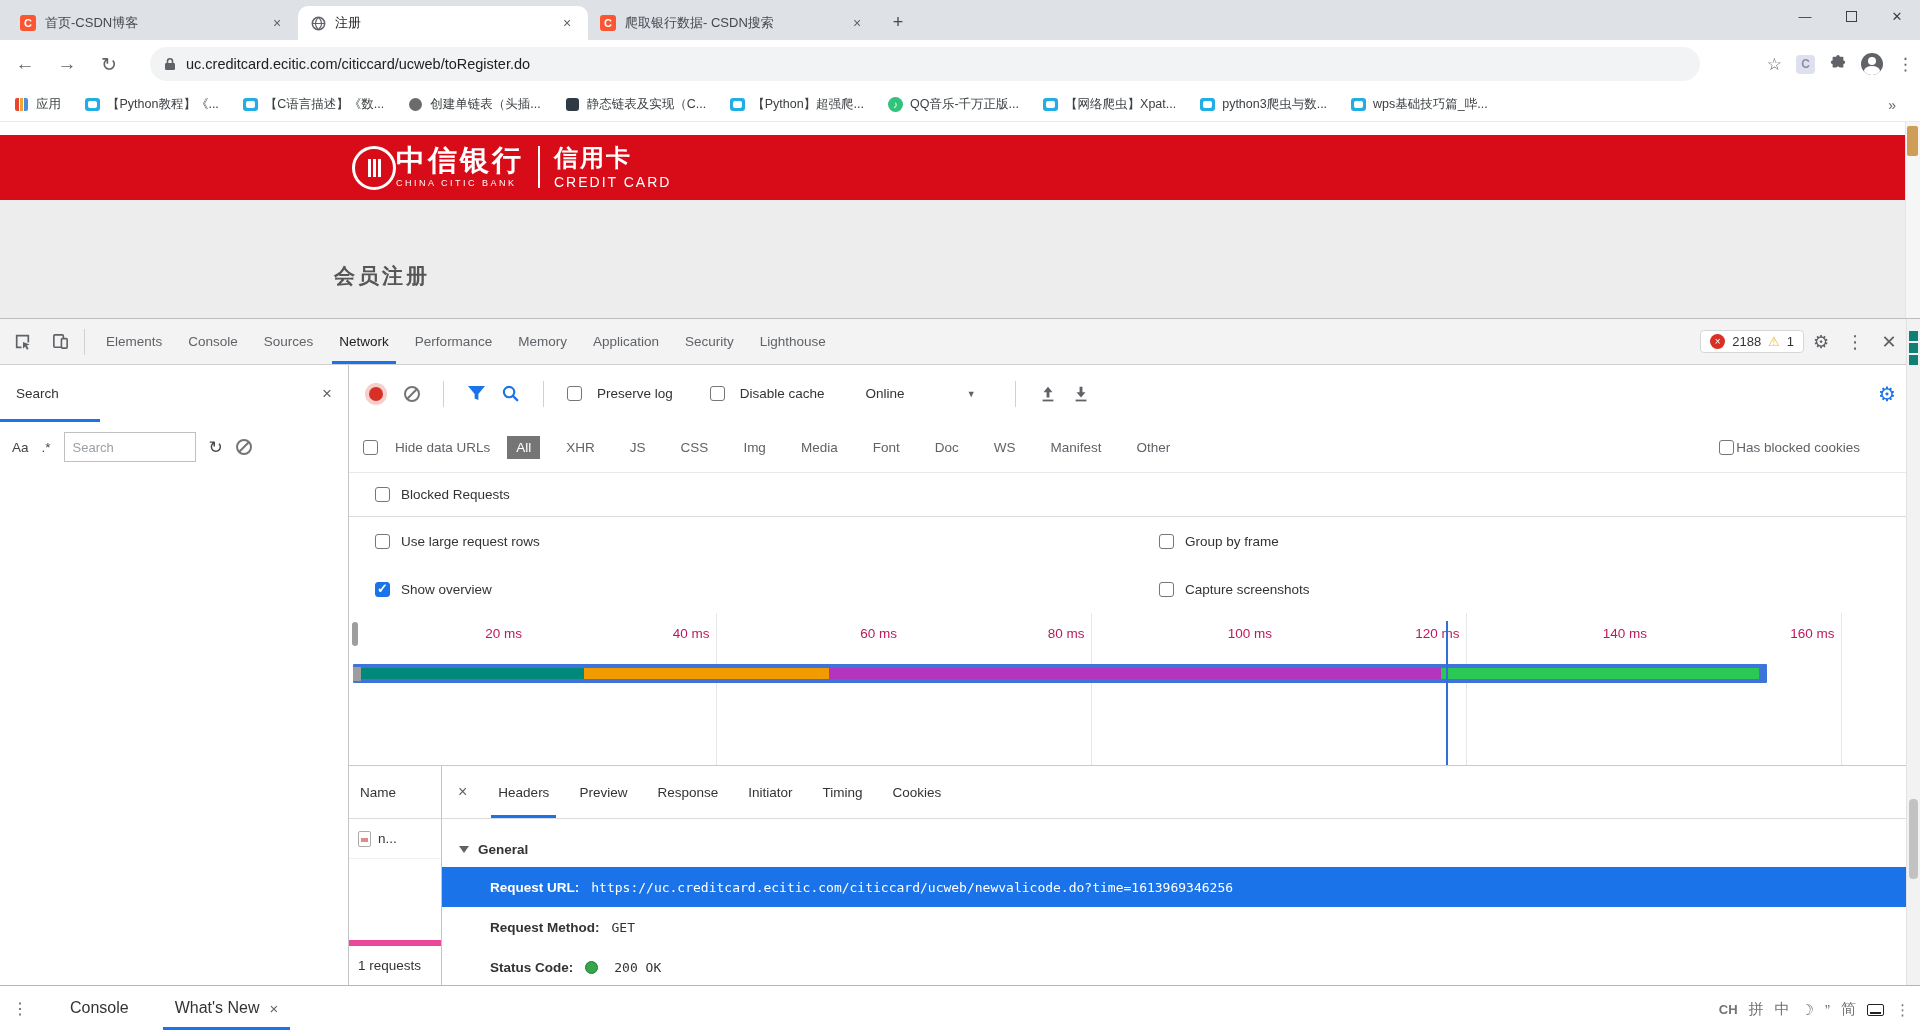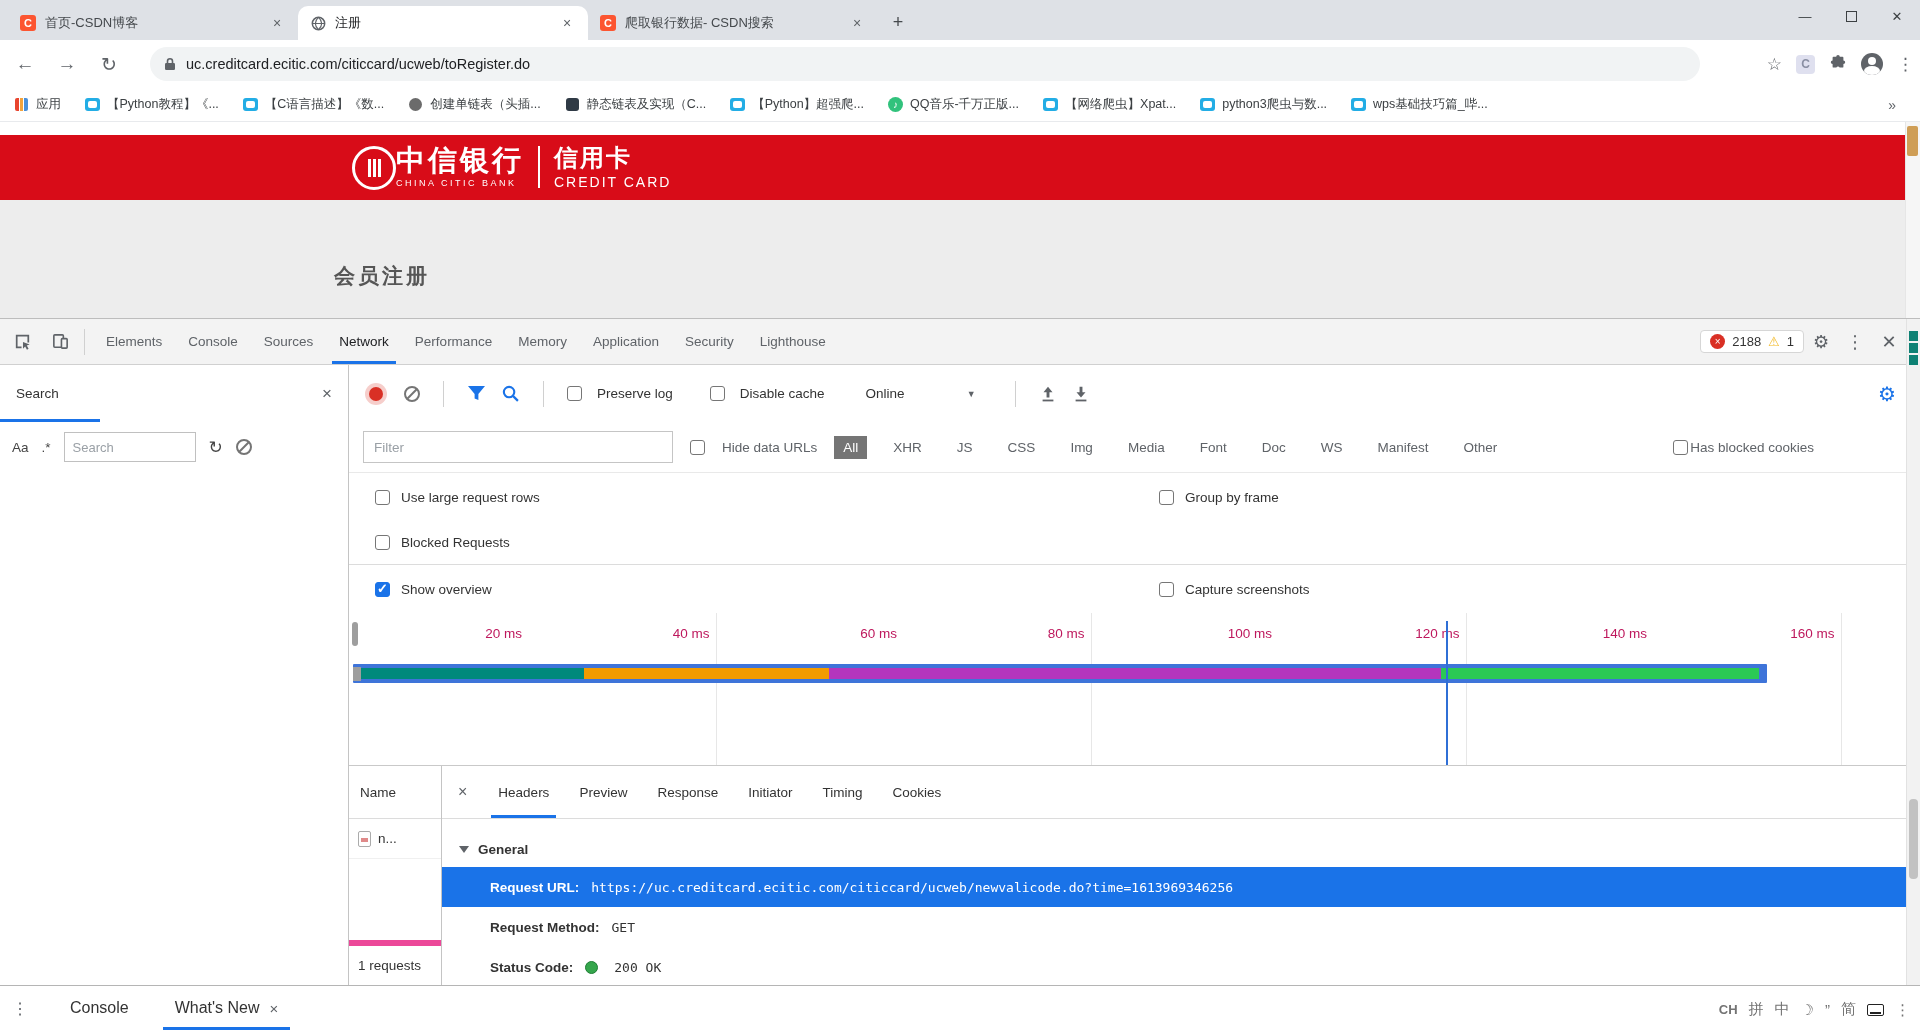--- a/index.html
+++ b/index.html
@@ -378,7 +378,6 @@
       </div>
 
       <div class="filter-row">
-        <input placeholder="Filter" style="">
         <span class="cb"></span>
         <span class="lbl">Hide data URLs</span>
         <span class="pill active">All</span>

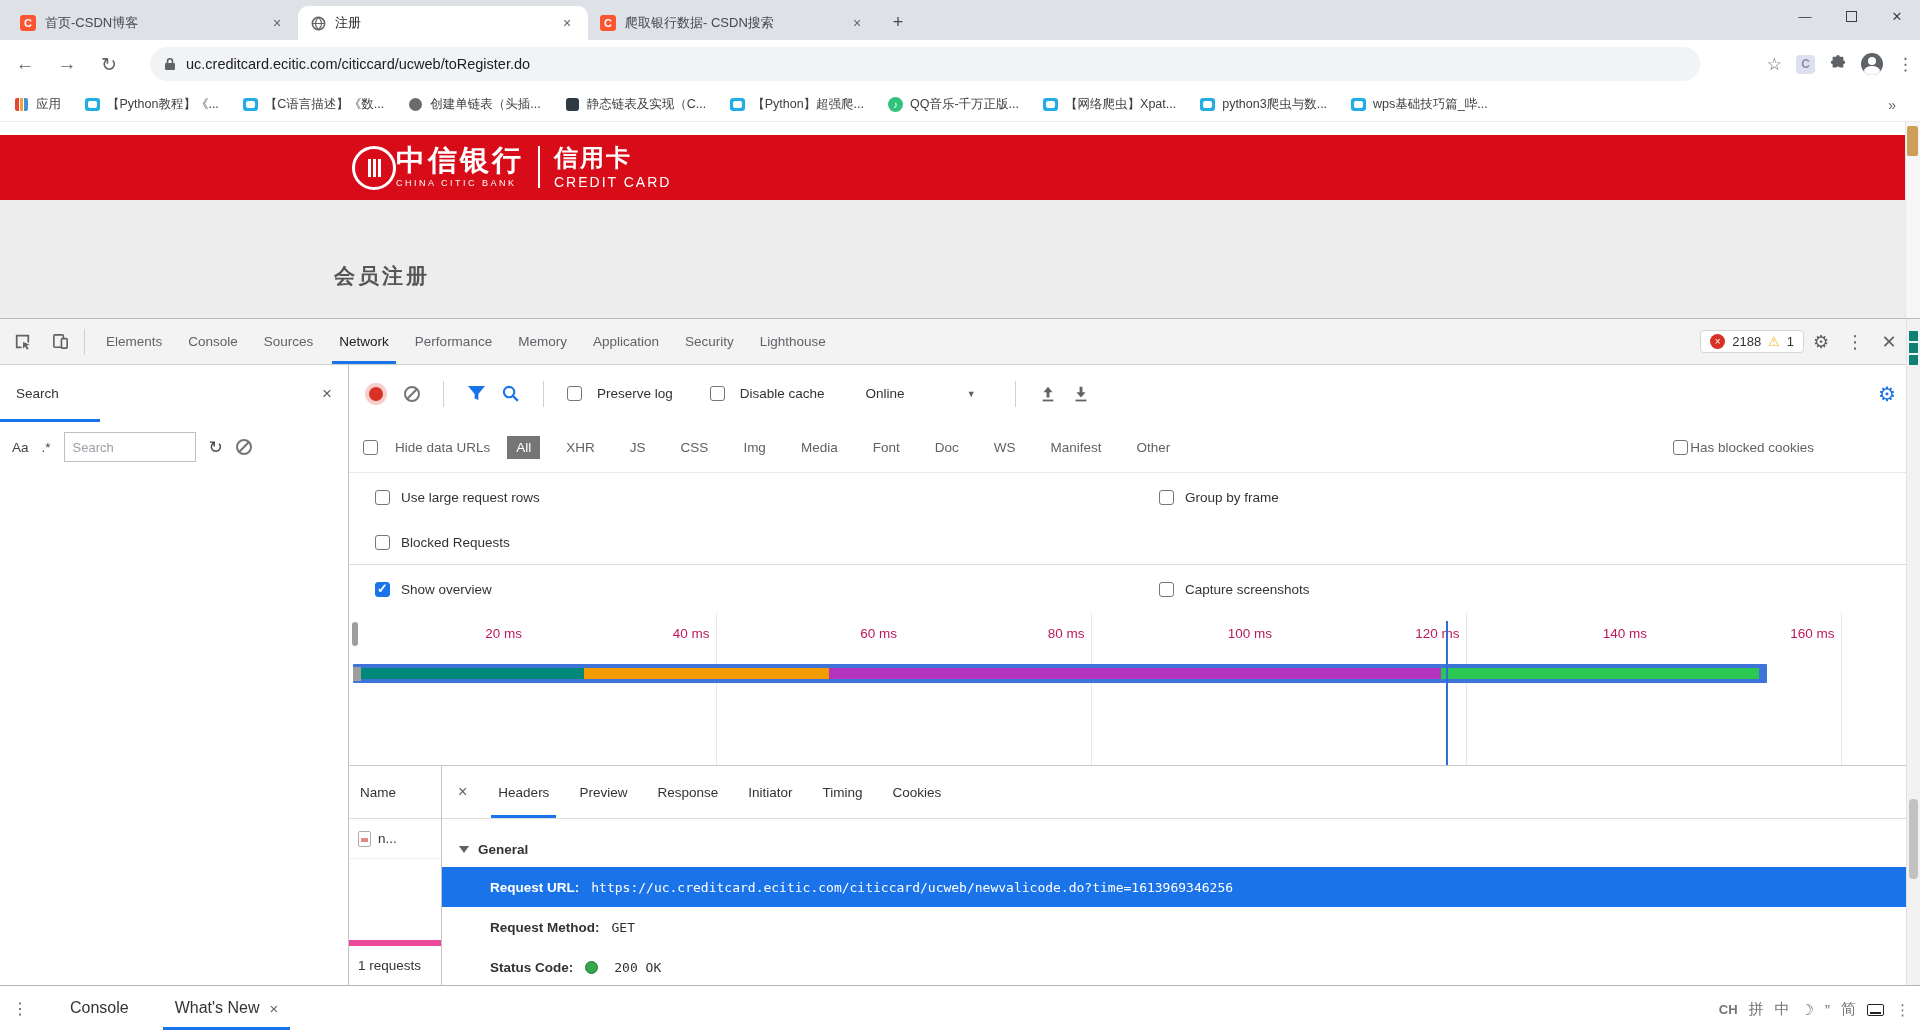--- a/index.html
+++ b/index.html
@@ -93,7 +93,7 @@
   .filter-row input{width:310px;height:32px;border:1px solid #c5c5c5;background:#fff;padding:0 10px;font-size:13.5px;font-family:"Liberation Sans",sans-serif;color:#202124}
   .pill{padding:4px 9px;border-radius:0;white-space:nowrap}
   .pill.active{background:#757575;color:#fff}
-  .hbc{margin-left:auto;display:flex;align-items:center;gap:2px;margin-right:92px}
+  .hbc{margin-left:auto;display:flex;align-items:center;gap:2px;margin-right:46px}
   .opt-row{display:flex;align-items:center;gap:11px;padding:0 26px;position:relative;color:#333}
   .r1{height:44px;border-bottom:1px solid #dcdcdc}
   .r2{height:48px}.r3{height:48px}

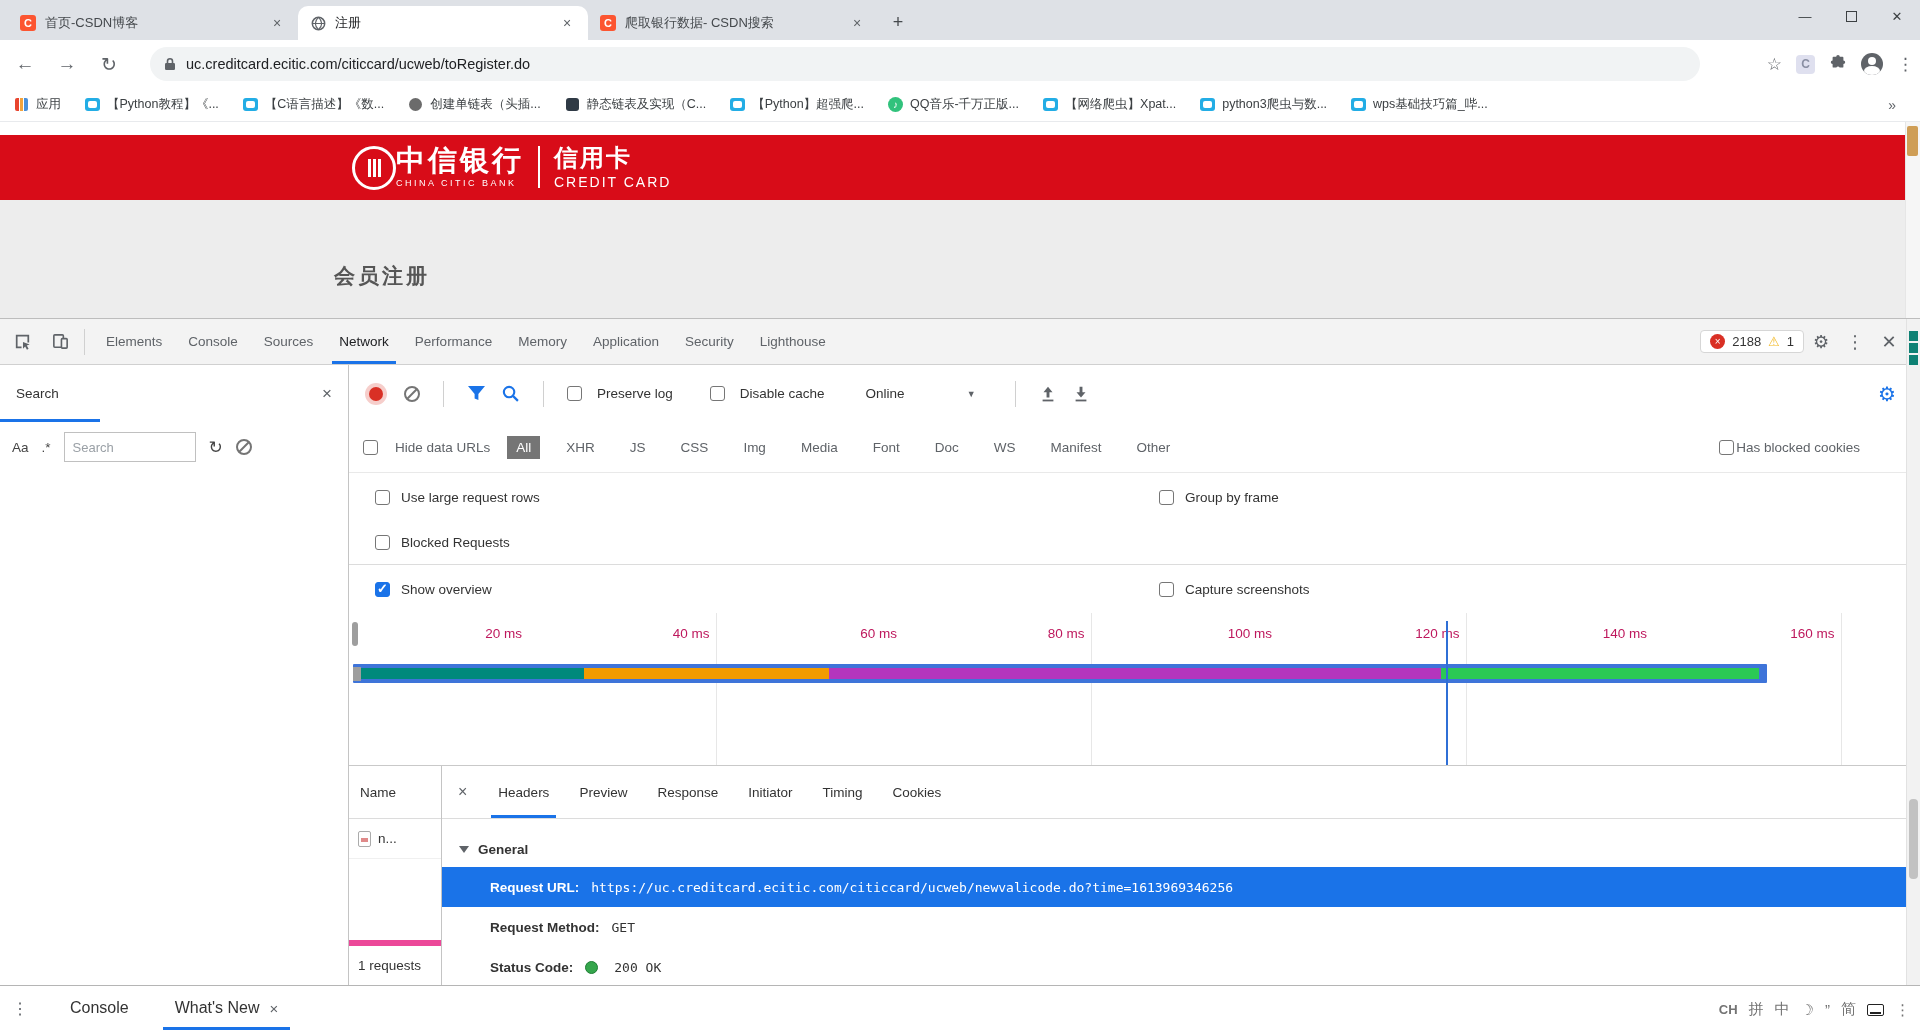--- a/index.html
+++ b/index.html
@@ -397,6 +397,10 @@
         </span>
       </div>
 
+      <div class="opt-row r1">
+        <span class="cb"></span>
+        <span>Blocked Requests</span>
+      </div>
       <div class="opt-row r2">
         <span class="cb"></span>
         <span>Use large request rows</span>
@@ -404,10 +408,6 @@
           <span class="cb"></span>
           <span>Group by frame</span>
         </span>
-      </div>
-      <div class="opt-row r1">
-        <span class="cb"></span>
-        <span>Blocked Requests</span>
       </div>
       <div class="opt-row r3">
         <span class="cb on"></span>

